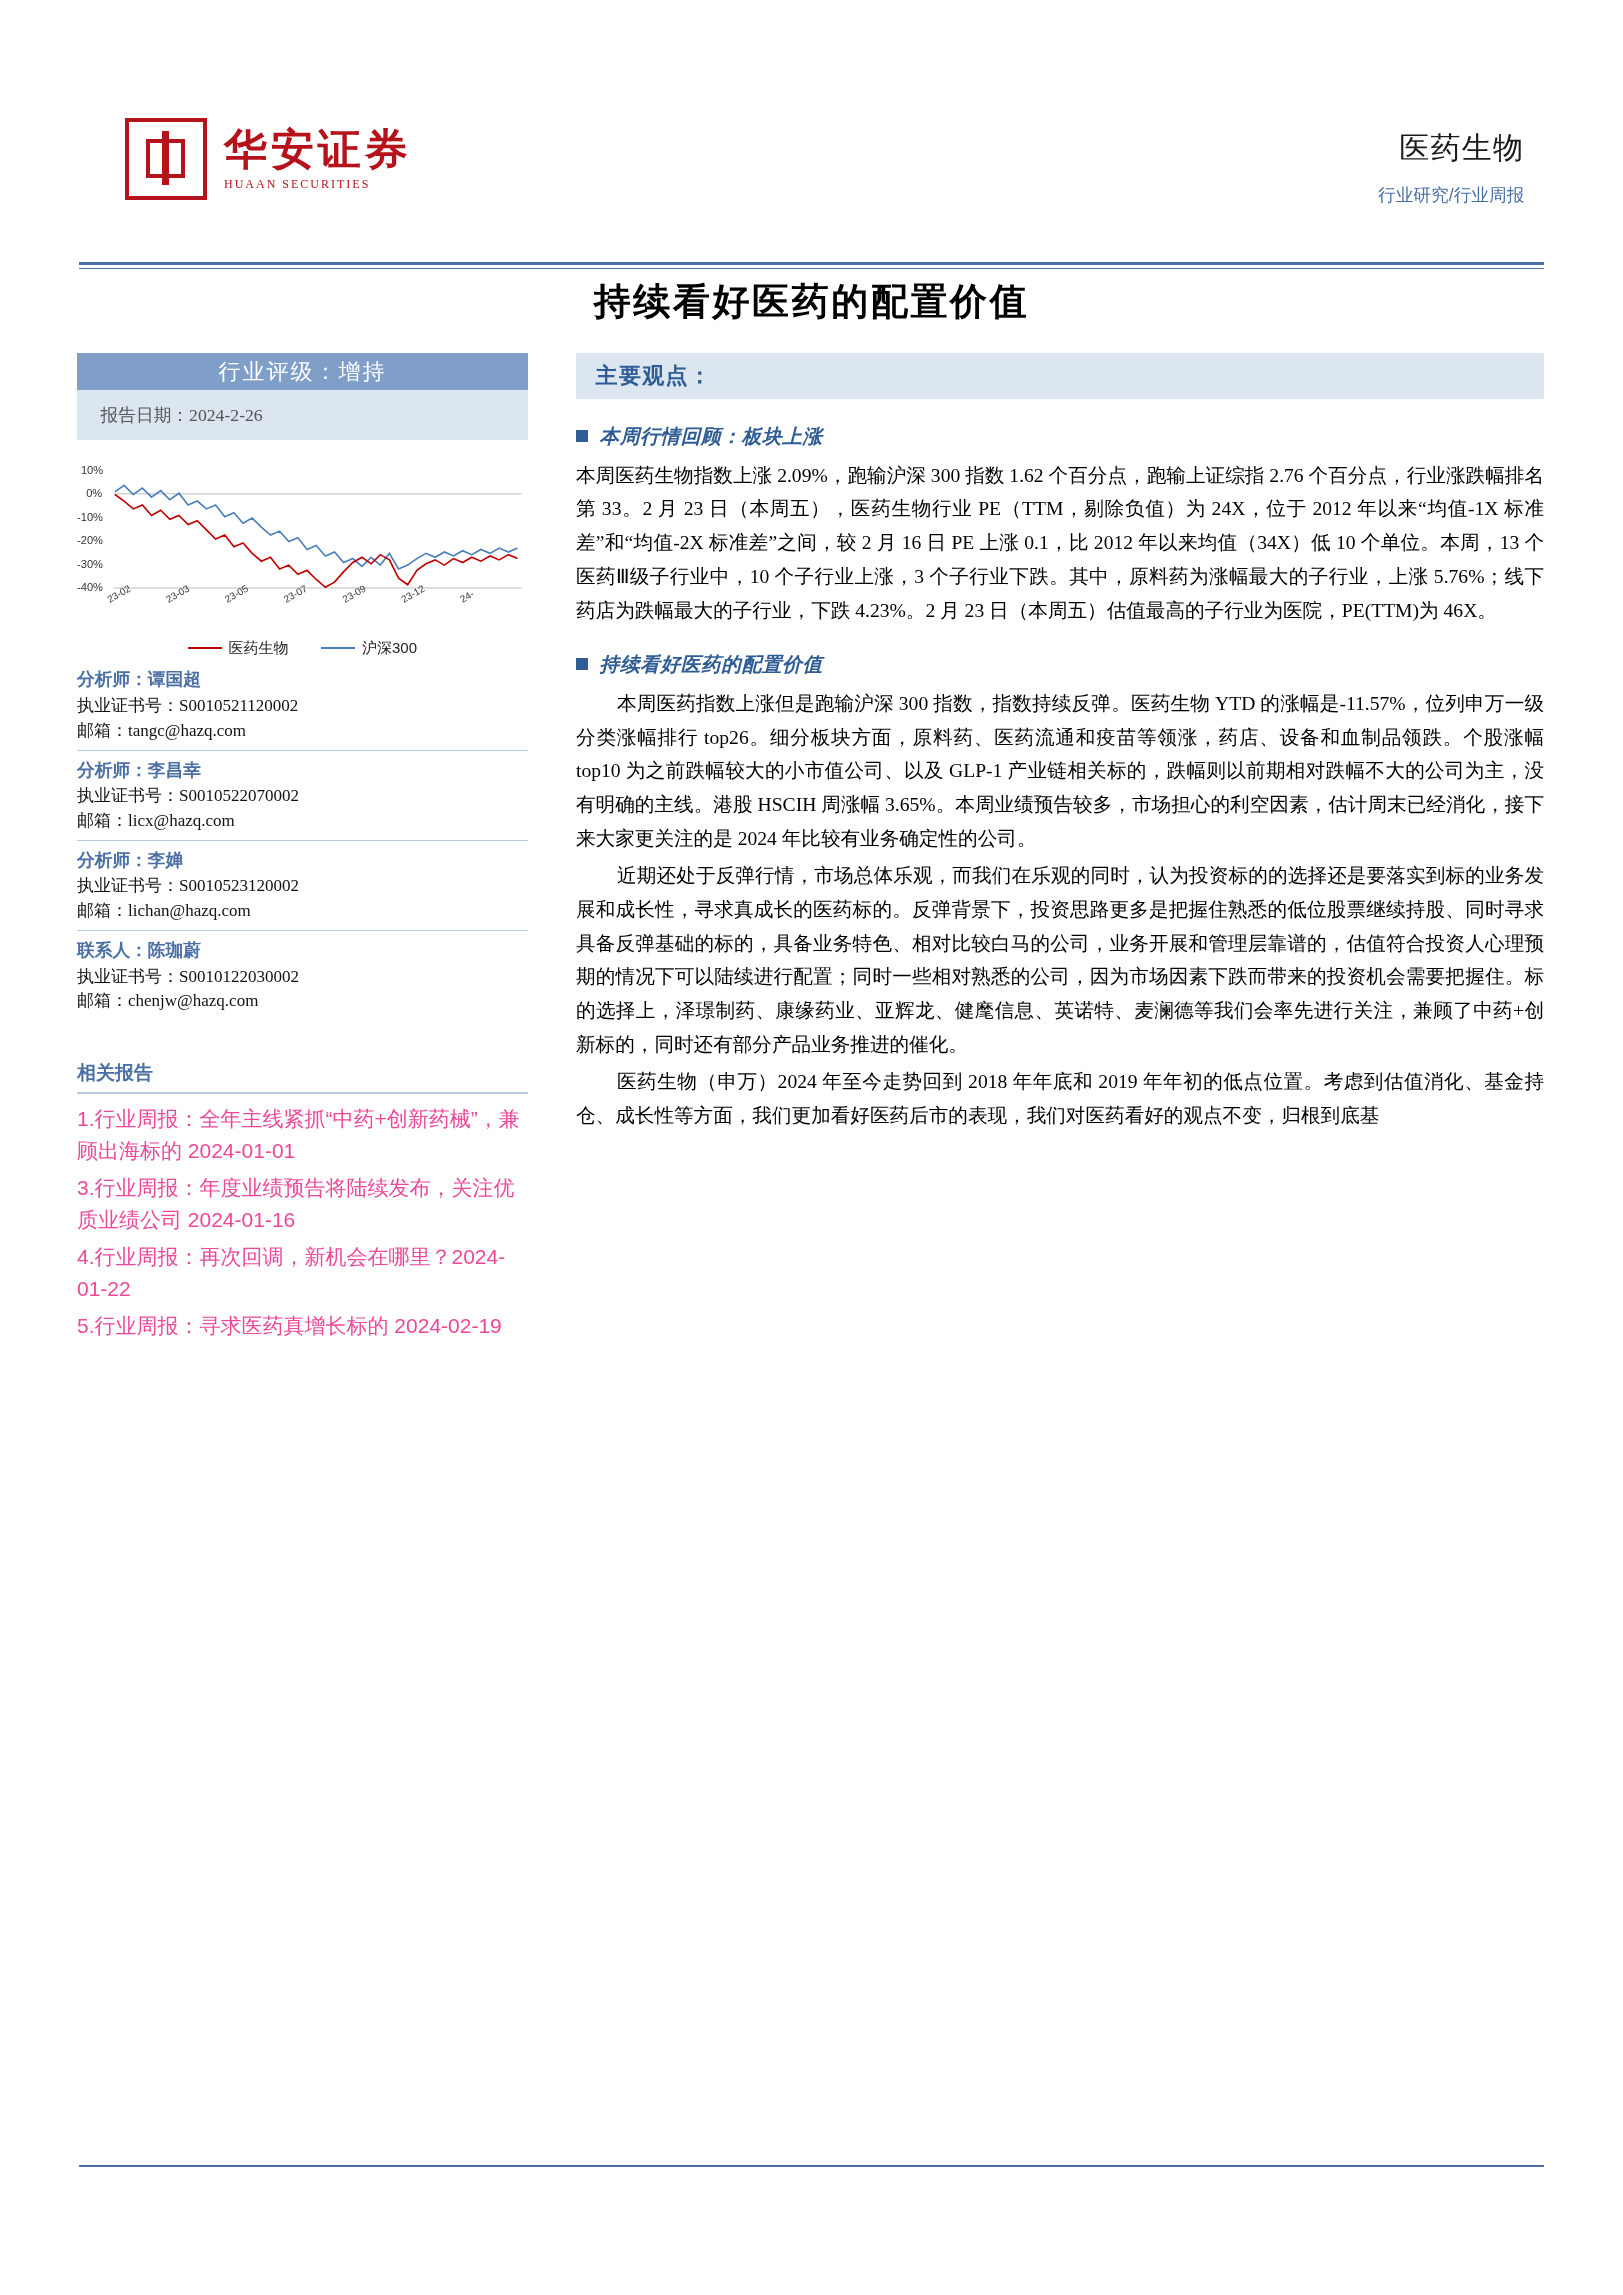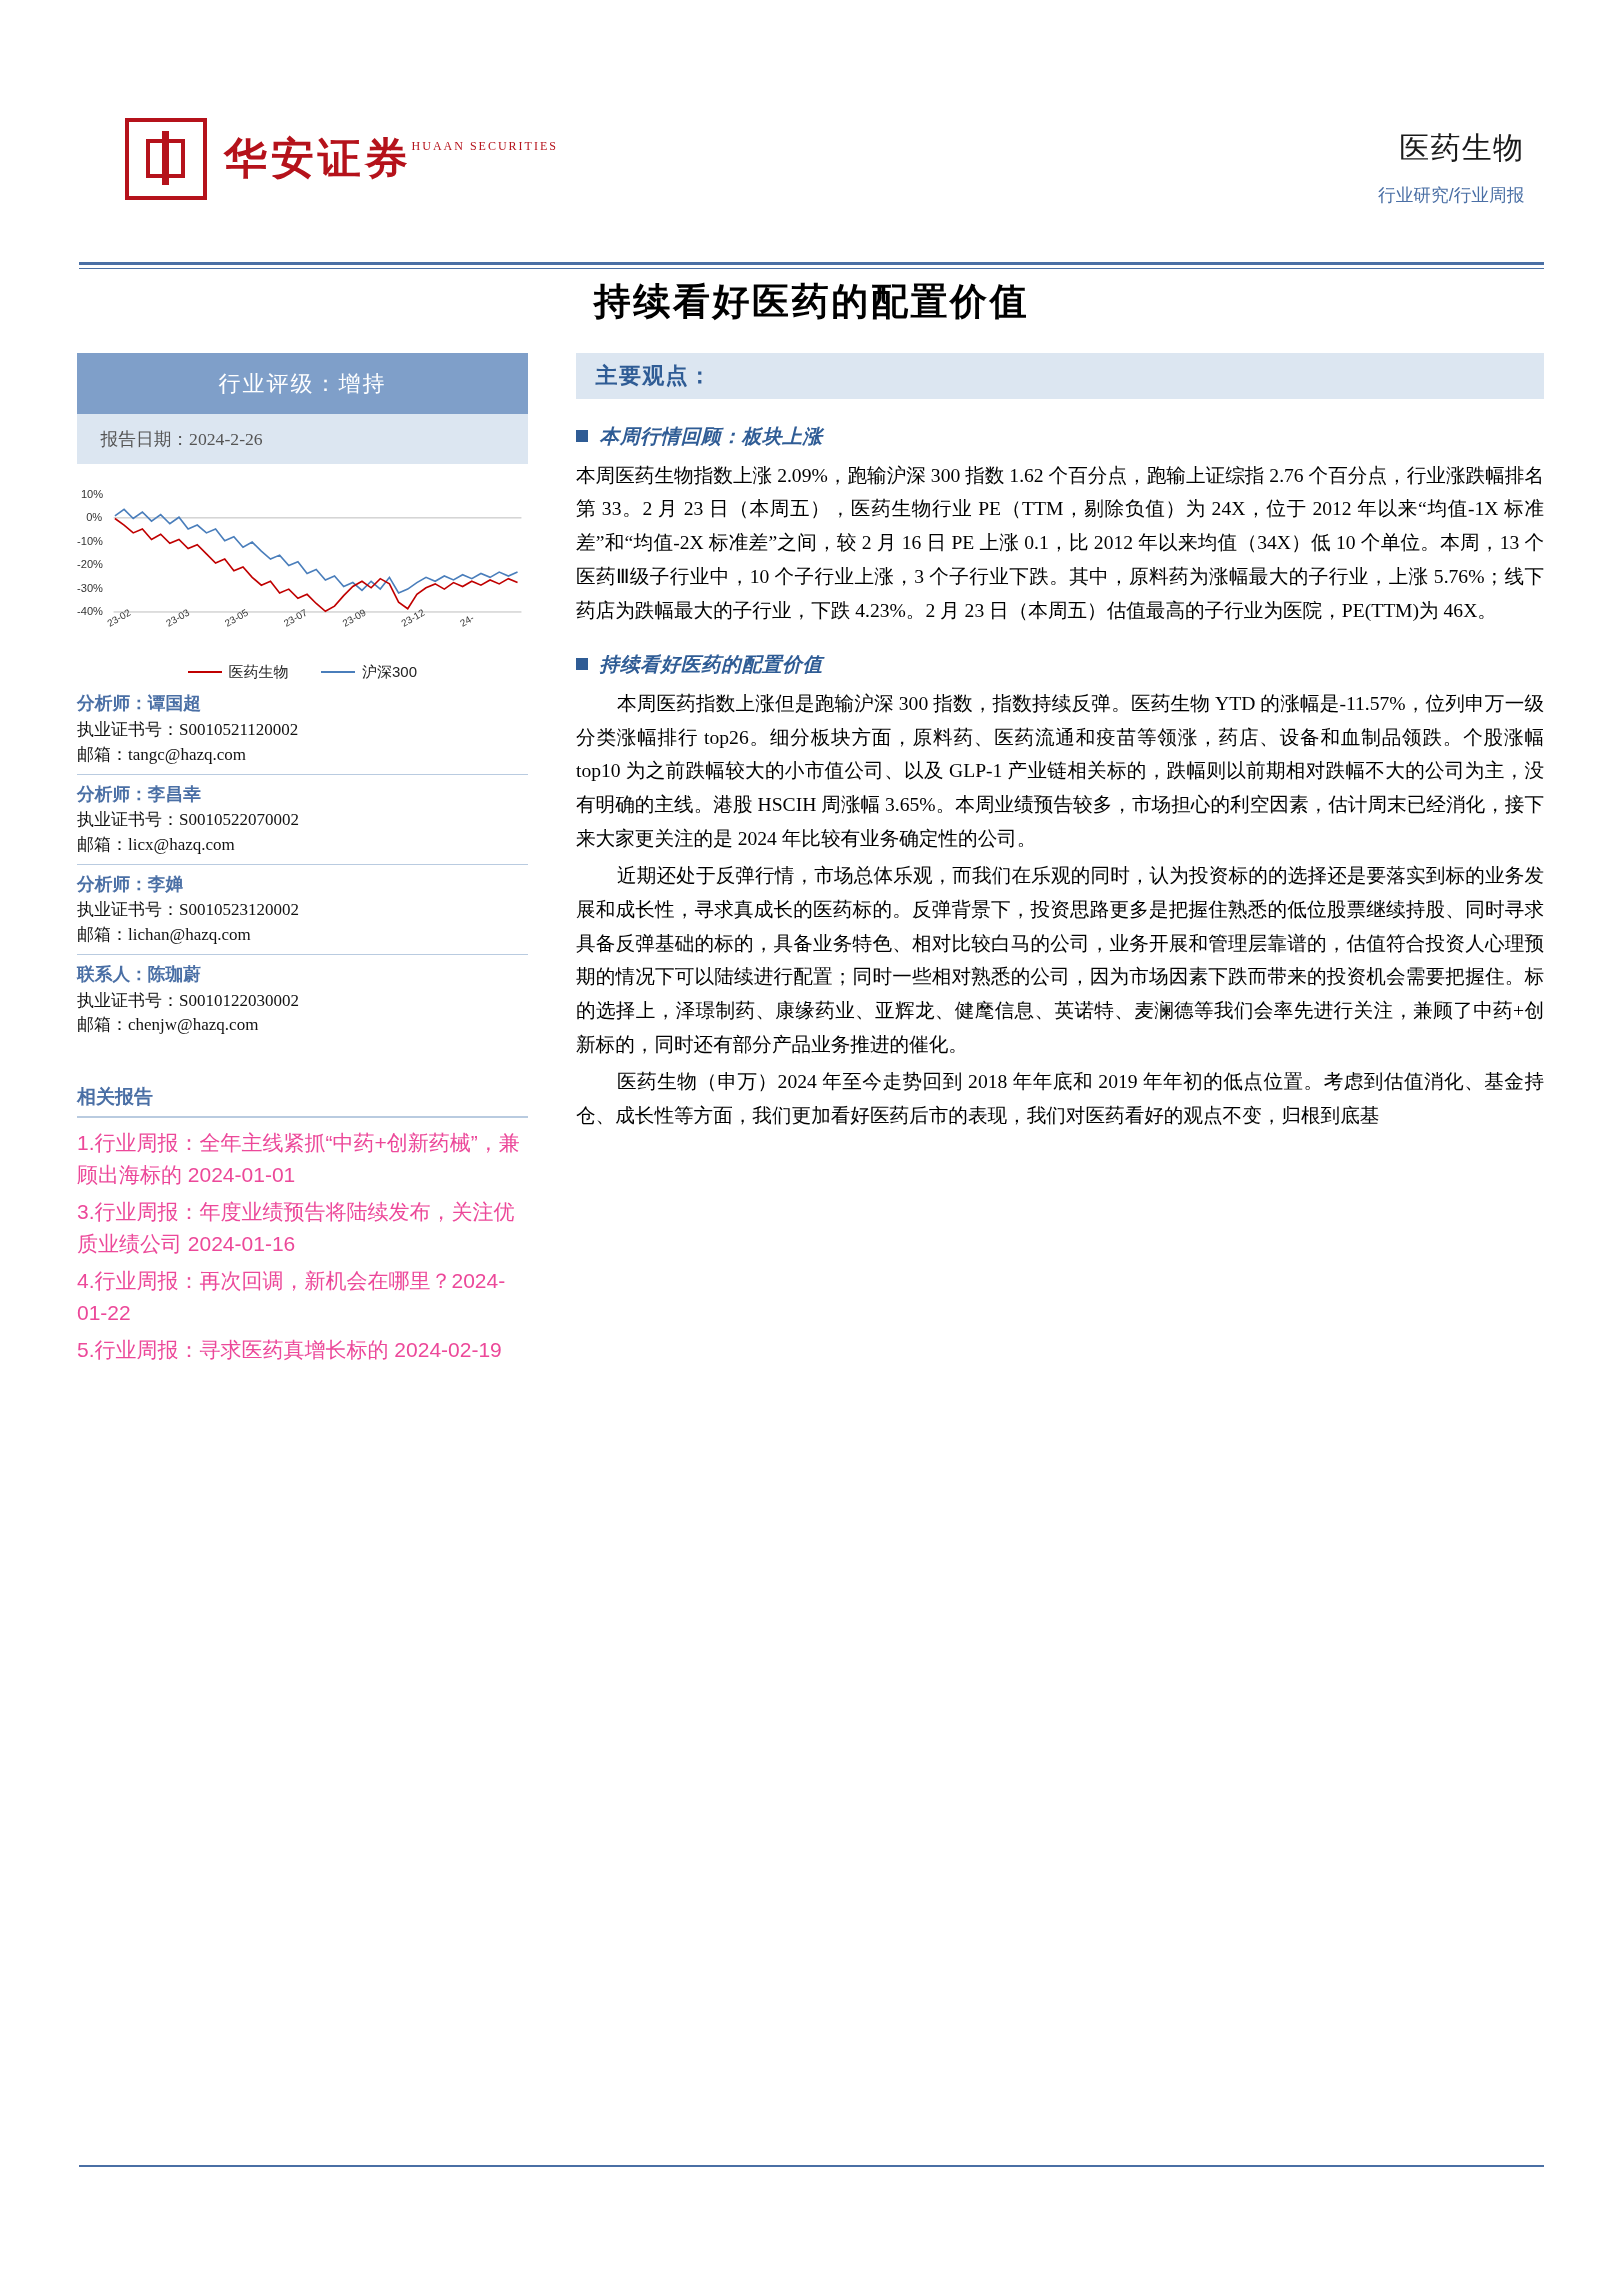--- a/index.html
+++ b/index.html
@@ -64,7 +64,7 @@
   }
   .logo-text {
     display: flex;
-    flex-direction: row;
+    flex-direction: column;
     justify-content: center;
   }
   .logo-cn {

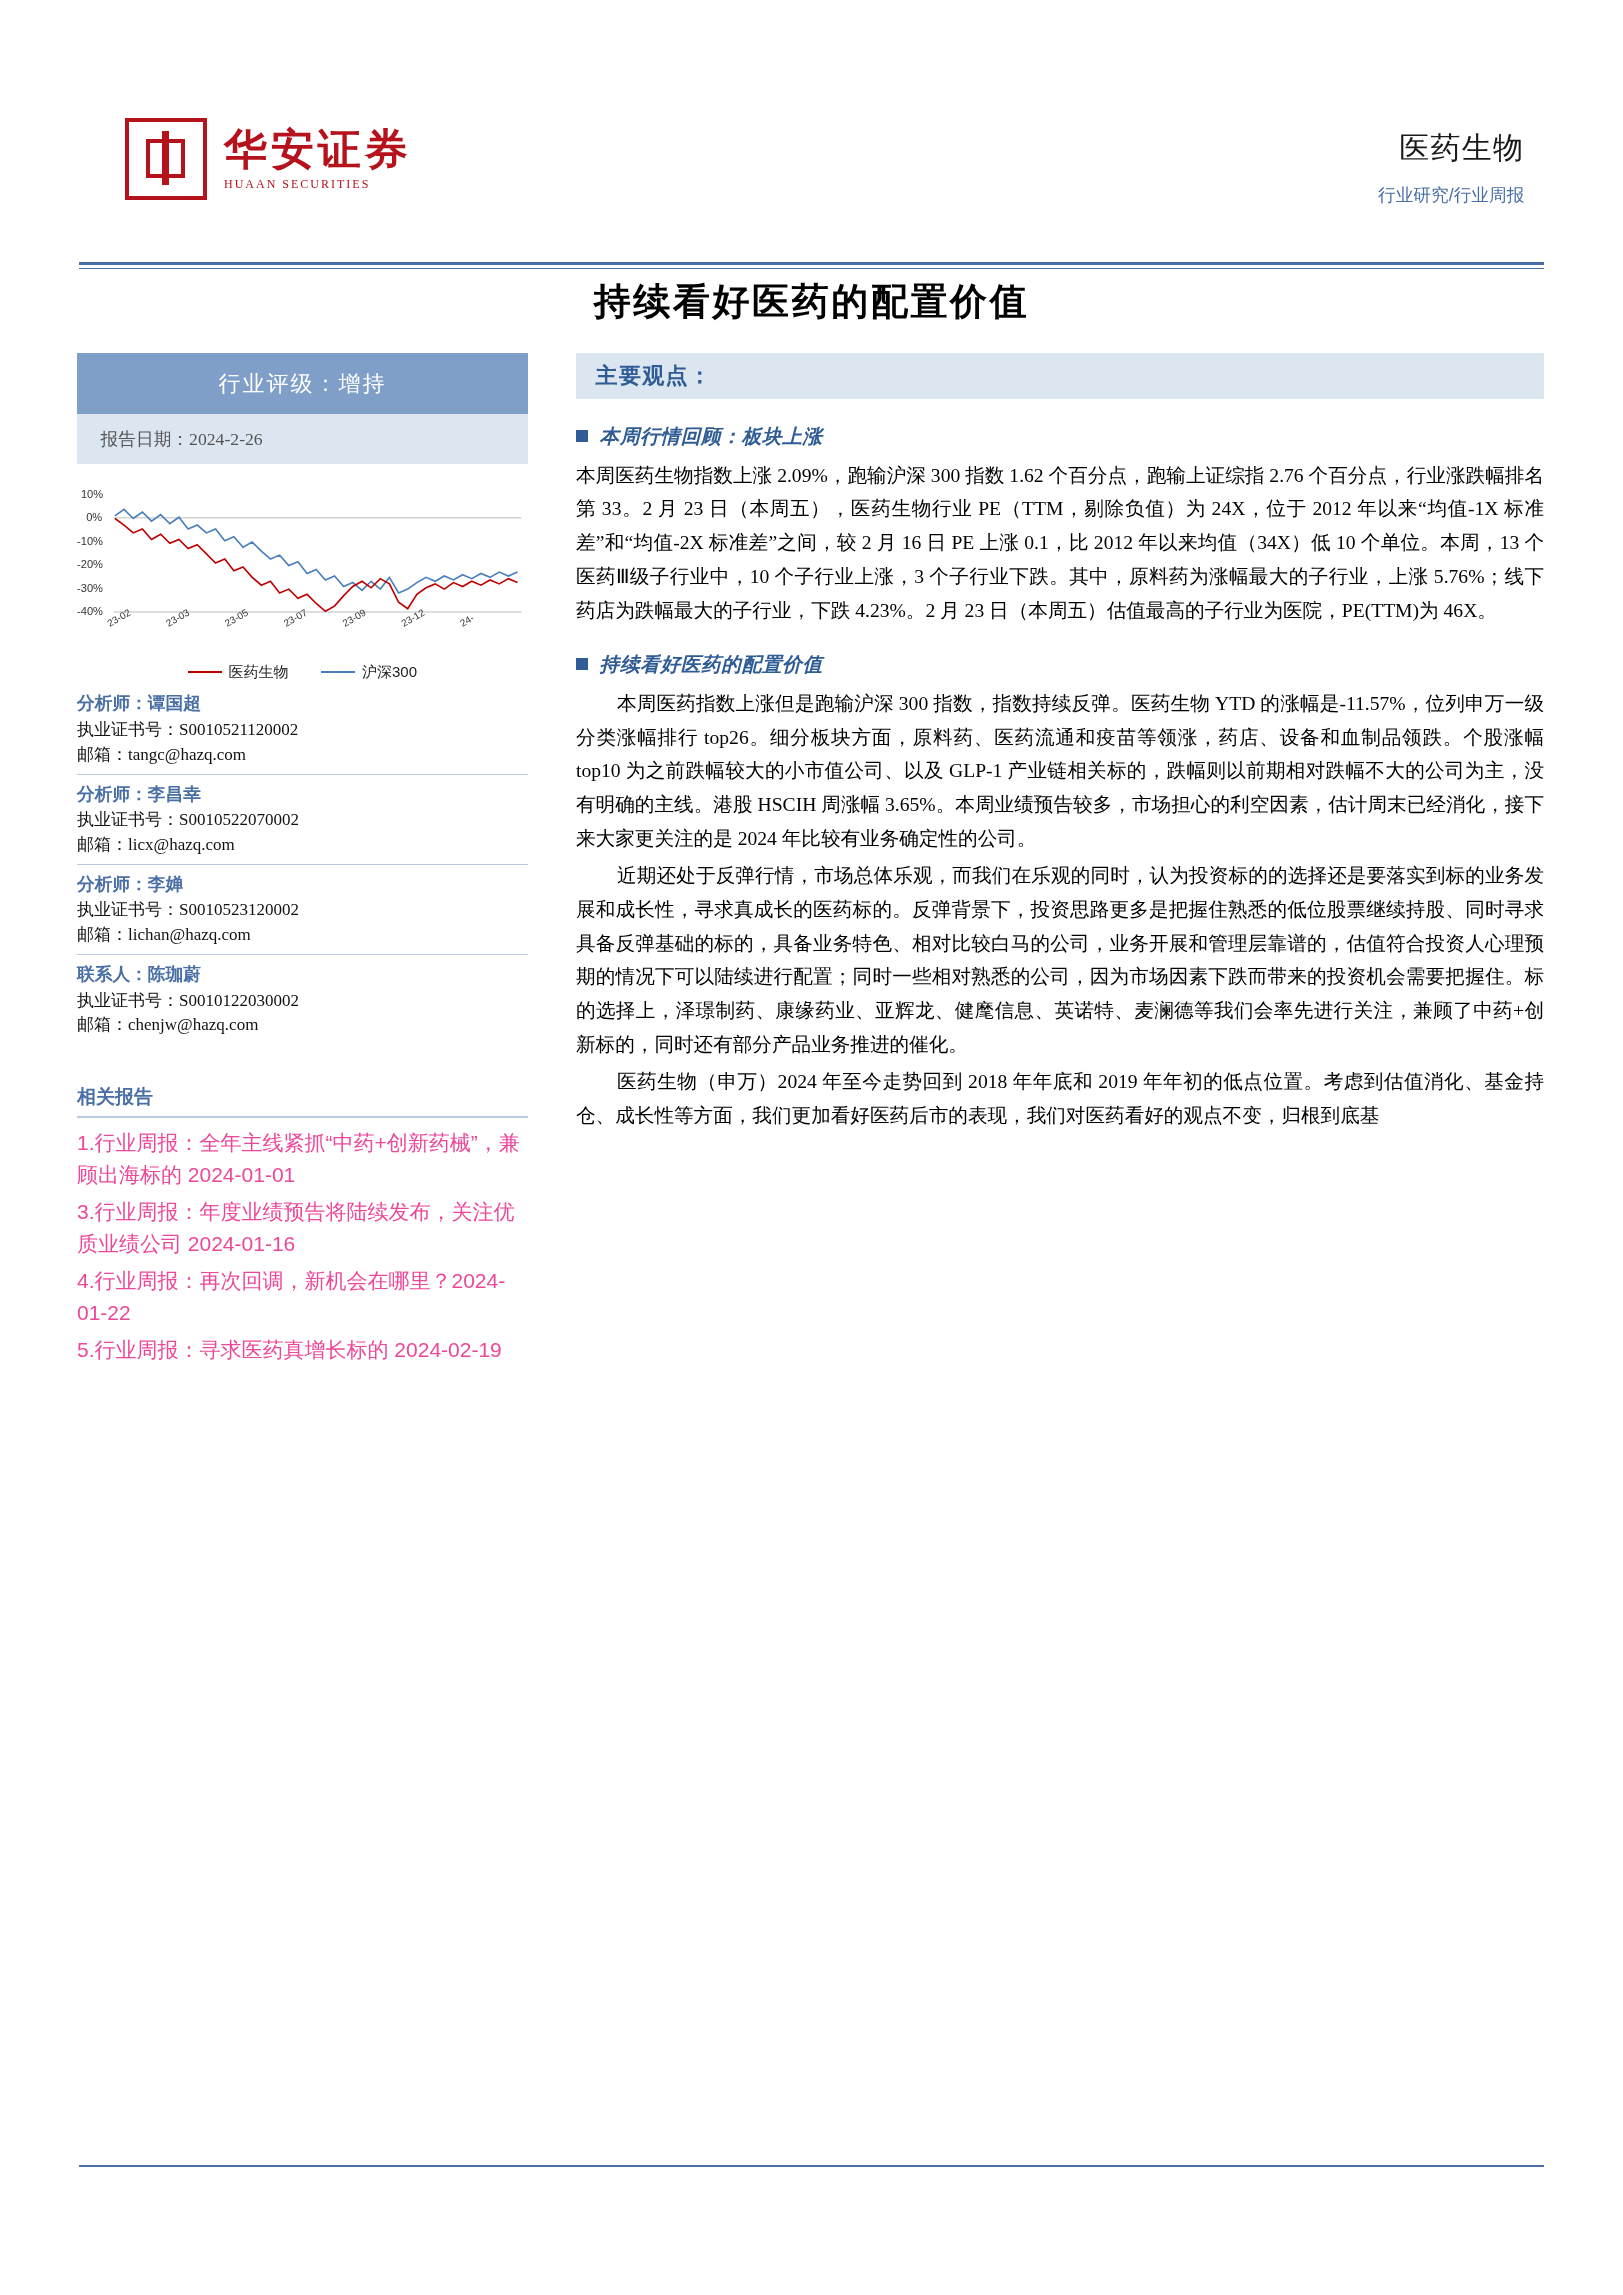--- a/index.html
+++ b/index.html
@@ -141,7 +141,7 @@
   .rating-bar {
     background: #7f9fc9;
     color: #ffffff;
-    height: 61px;
+    height: 37px;
     display: flex;
     align-items: center;
     justify-content: center;

